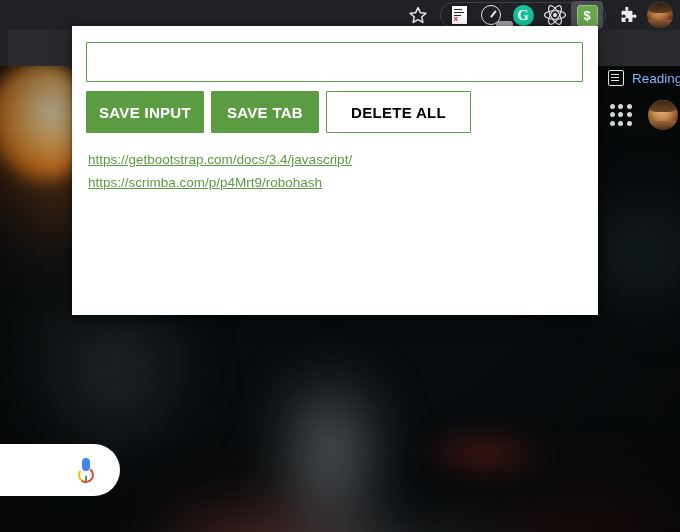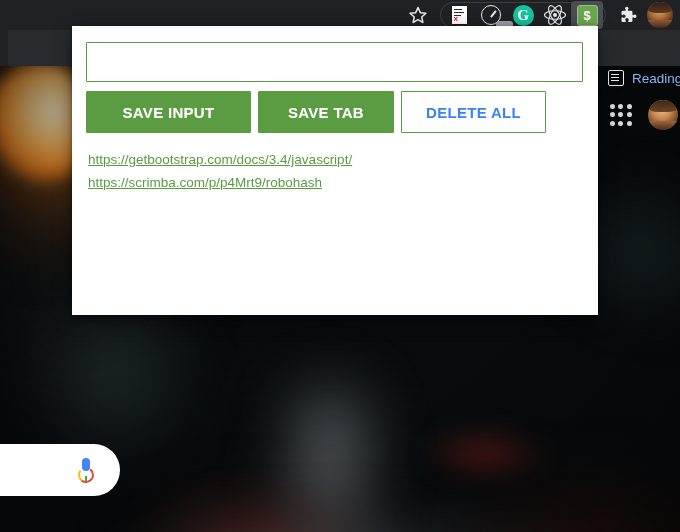--- a/index.html
+++ b/index.html
@@ -296,7 +296,7 @@
     color: #ffffff;
     text-shadow: 0 0 1px rgba(255,255,255,0.25);
   }
-  .btn-save-input { width: 165px; }
+  .btn-save-input { width: 118px; }
   .btn-save-tab   { width: 136px; }
   .btn-outline {
     background: #ffffff;

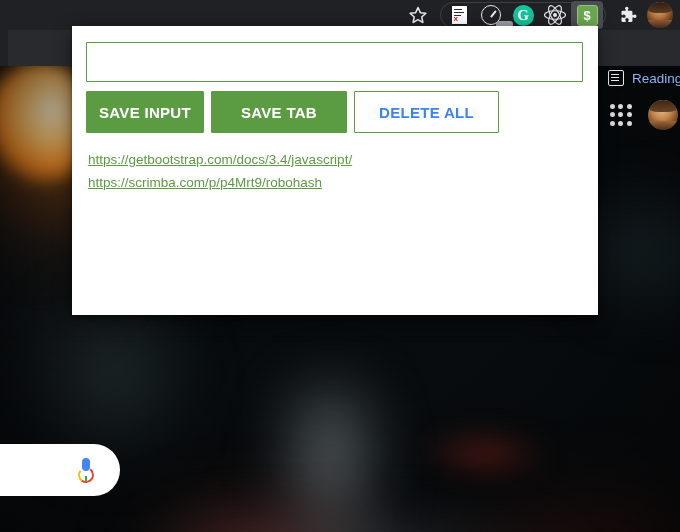--- a/index.html
+++ b/index.html
@@ -297,7 +297,7 @@
     text-shadow: 0 0 1px rgba(255,255,255,0.25);
   }
   .btn-save-input { width: 118px; }
-  .btn-save-tab   { width: 136px; }
+  .btn-save-tab   { width: 108px; }
   .btn-outline {
     background: #ffffff;
     color: #3b82f6;

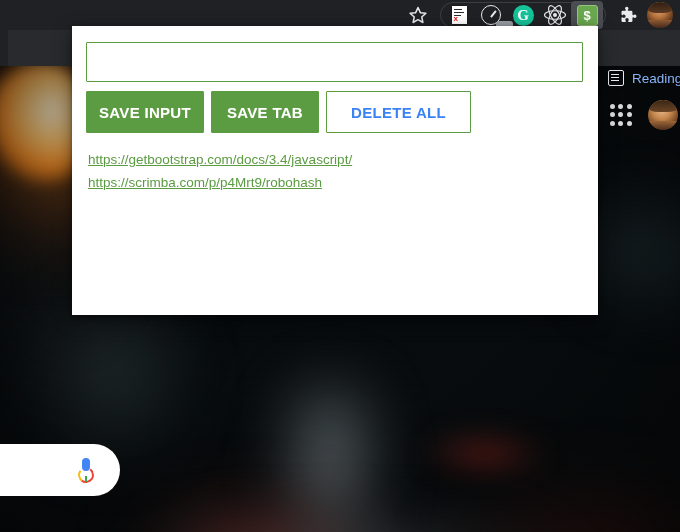--- a/index.html
+++ b/index.html
@@ -300,7 +300,7 @@
   .btn-save-tab   { width: 108px; }
   .btn-outline {
     background: #ffffff;
-    color: #3b82f6;
+    color: #000000;
     width: 145px;
   }
   .links {

